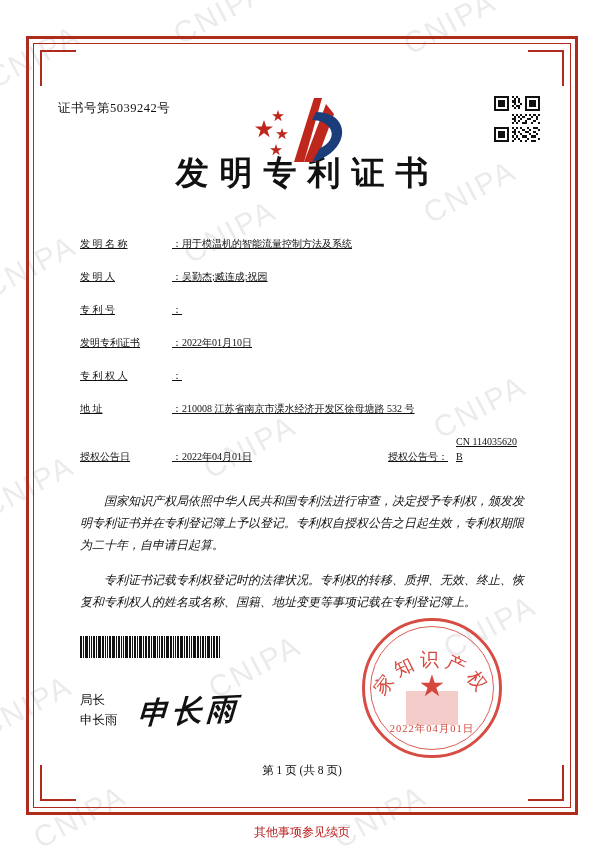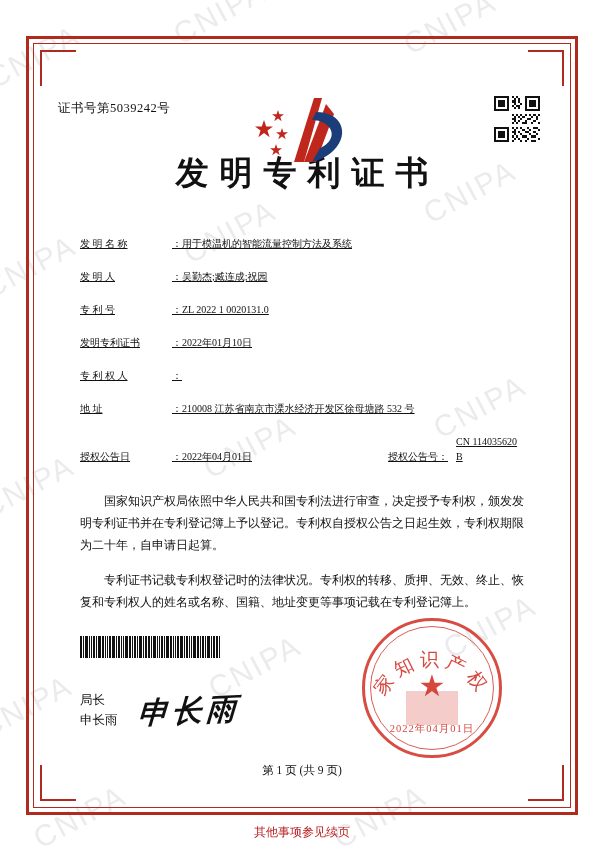--- a/index.html
+++ b/index.html
@@ -455,7 +455,6 @@
       <div class="field-row">
         <span class="field-label">专 利 号</span>
         <span class="field-colon">：</span>
-        <span class="field-value">ZL 2022 1 0020131.0</span>
       </div>
 
       <div class="field-row">

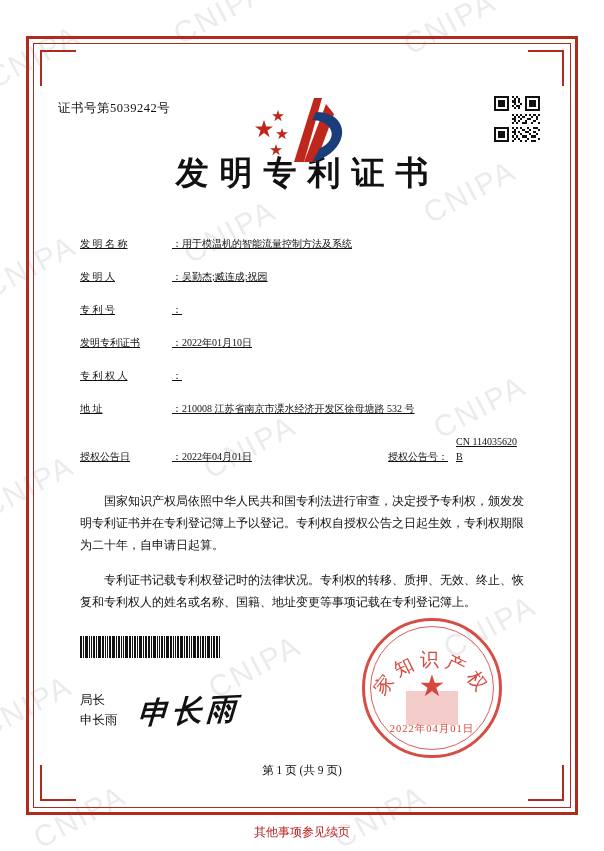--- a/index.html
+++ b/index.html
@@ -166,6 +166,7 @@
   .paragraphs {
     margin-top: 26px;
     padding: 0 22px;
+    font-style: italic;
   }
   .para {
     font-size: 12px;

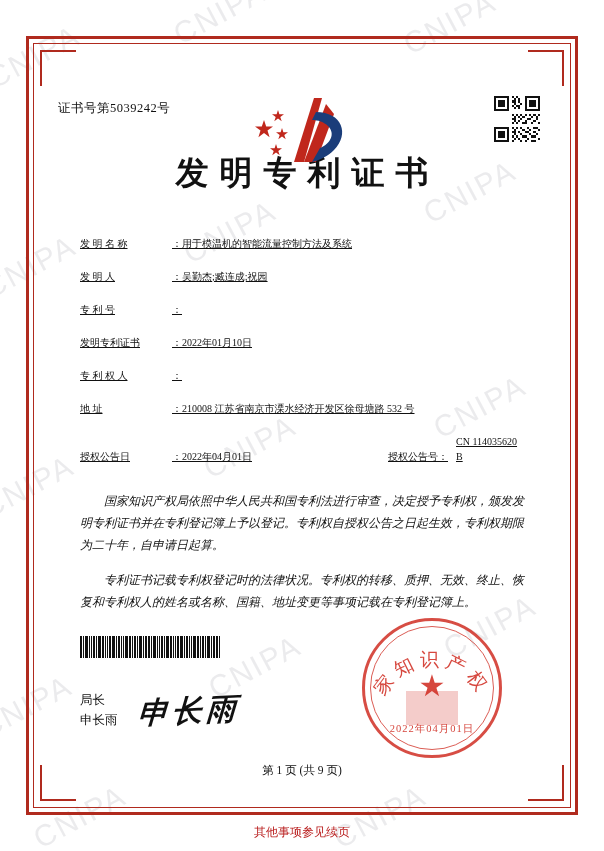--- a/index.html
+++ b/index.html
@@ -570,7 +570,7 @@
       <div class="seal-date">2022年04月01日</div>
     </div>
 
-    <div class="page-num">第 1 页 (共 9 页)</div>
+    <div class="page-num">第 1 页 (共 8 页)</div>
 
   </div>
 </div>

